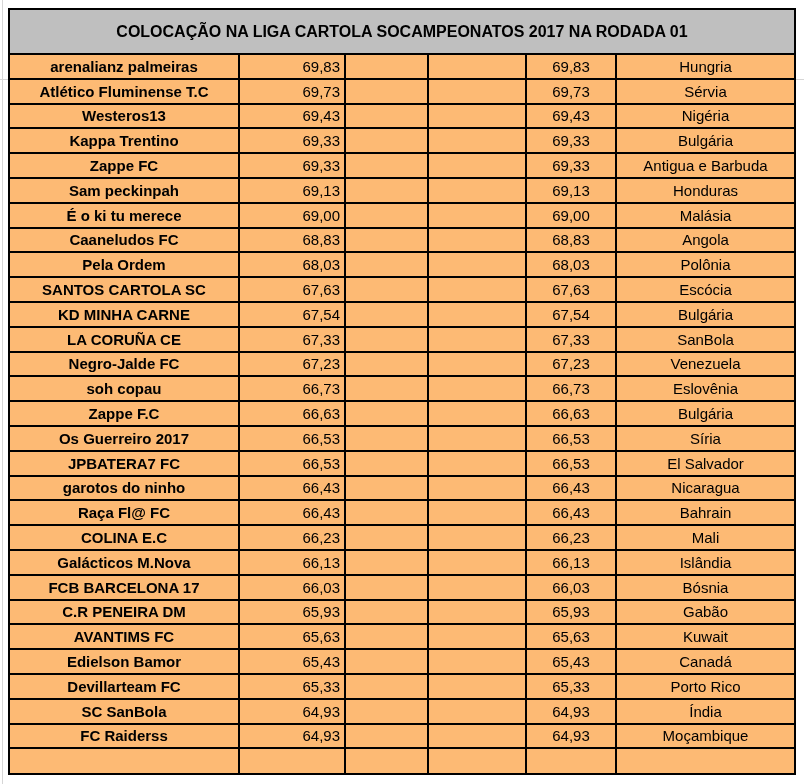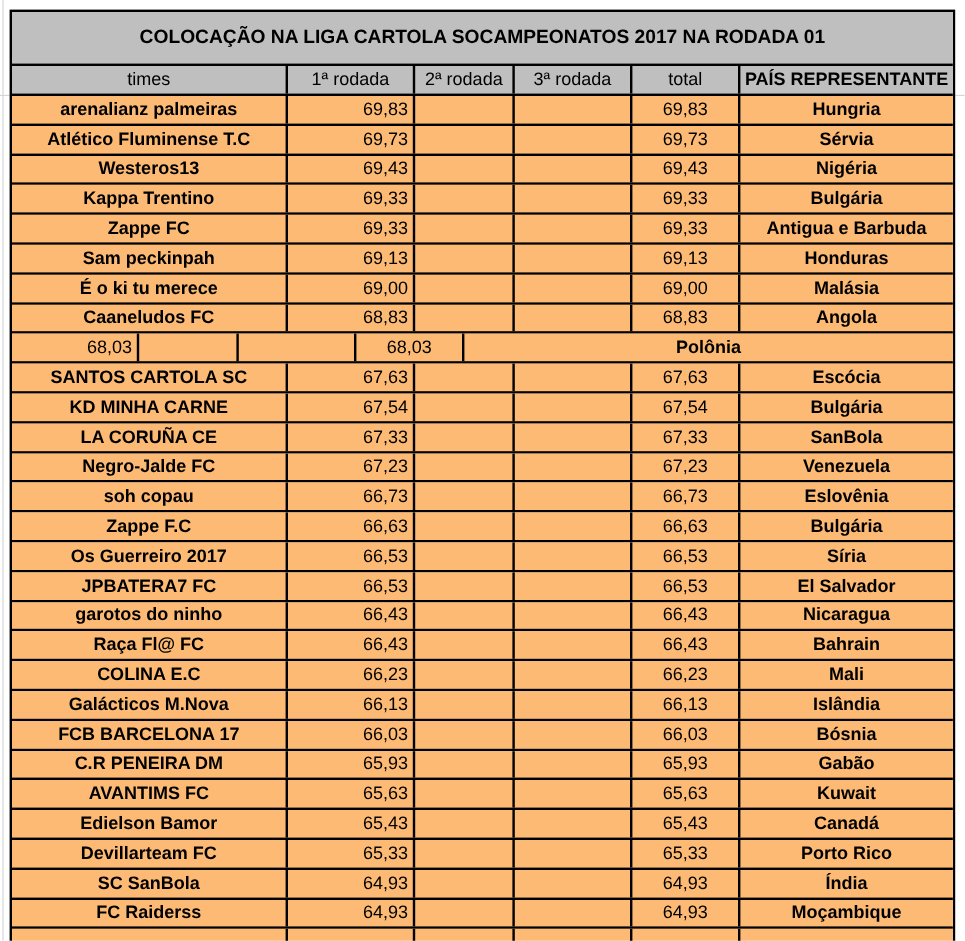--- a/index.html
+++ b/index.html
@@ -79,14 +79,6 @@
   <div class="sheet-table">
     <div class="title-row">COLOCAÇÃO NA LIGA CARTOLA SOCAMPEONATOS 2017 NA RODADA 01</div>
 
-    <div class="header-row">
-      <div class="cell col-team">times</div>
-      <div class="cell col-r1">1ª rodada</div>
-      <div class="cell col-r2">2ª rodada</div>
-      <div class="cell col-r3">3ª rodada</div>
-      <div class="cell col-total">total</div>
-      <div class="cell col-country">PAÍS REPRESENTANTE</div>
-    </div>
 
     <div id="rows-container">
         <div class="row">

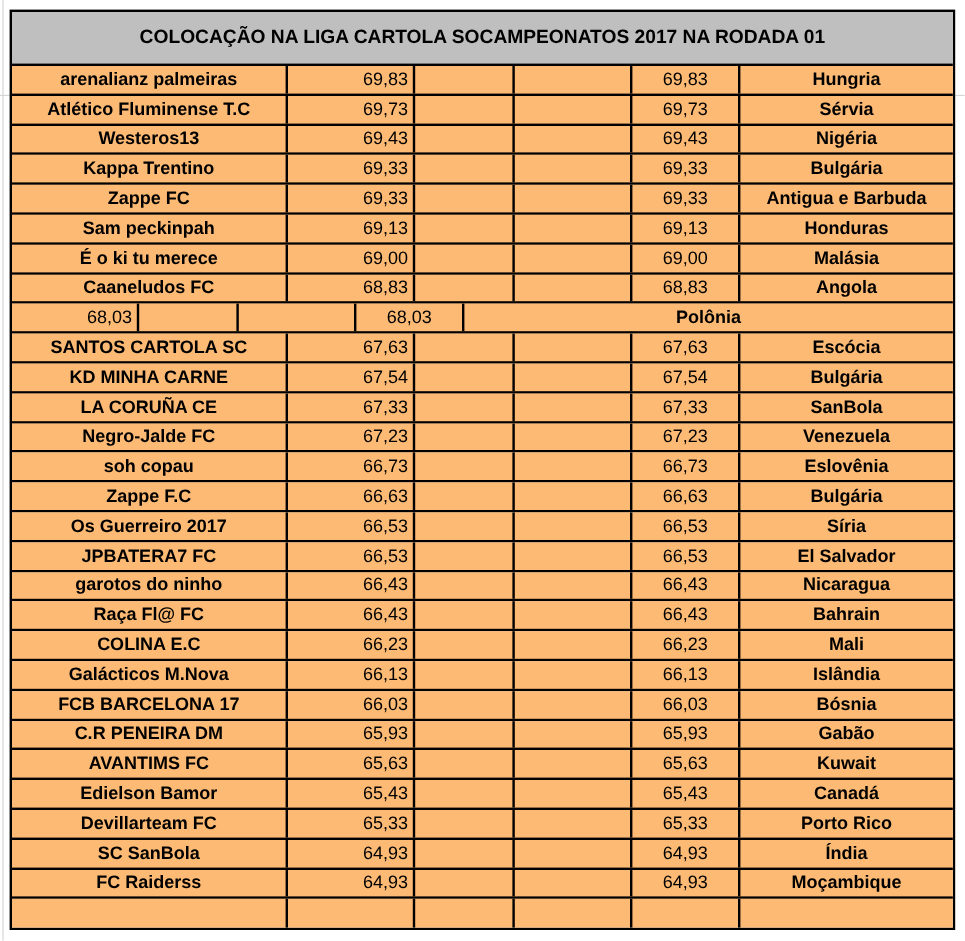--- a/index.html
+++ b/index.html
@@ -65,7 +65,7 @@
   .col-r2      { width: 83px; }
   .col-r3      { width: 98px; }
   .col-total   { width: 90px; justify-content: center; }
-  .col-country { flex: 1; justify-content: center; font-weight: bold; }
+  .col-country { flex: 1; justify-content: center; font-weight: normal; }
   .header-row .cell { font-weight: normal; justify-content: center; padding-right: 0; }
   .header-row .col-country { font-weight: bold; }
 </style>

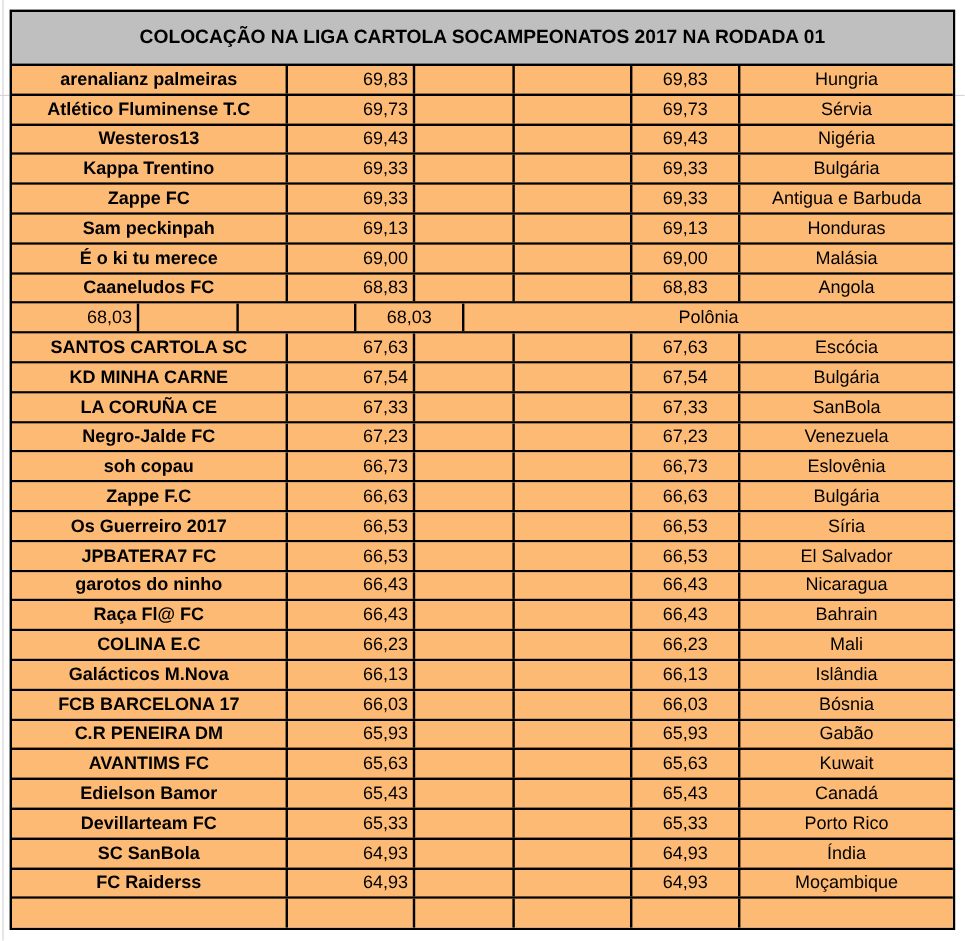--- a/index.html
+++ b/index.html
@@ -146,6 +146,7 @@
           <div class="cell col-country">Angola</div>
         </div>
         <div class="row">
+          <div class="cell col-team">Pela Ordem</div>
           <div class="cell col-r1">68,03</div>
           <div class="cell col-r2"></div>
           <div class="cell col-r3"></div>

